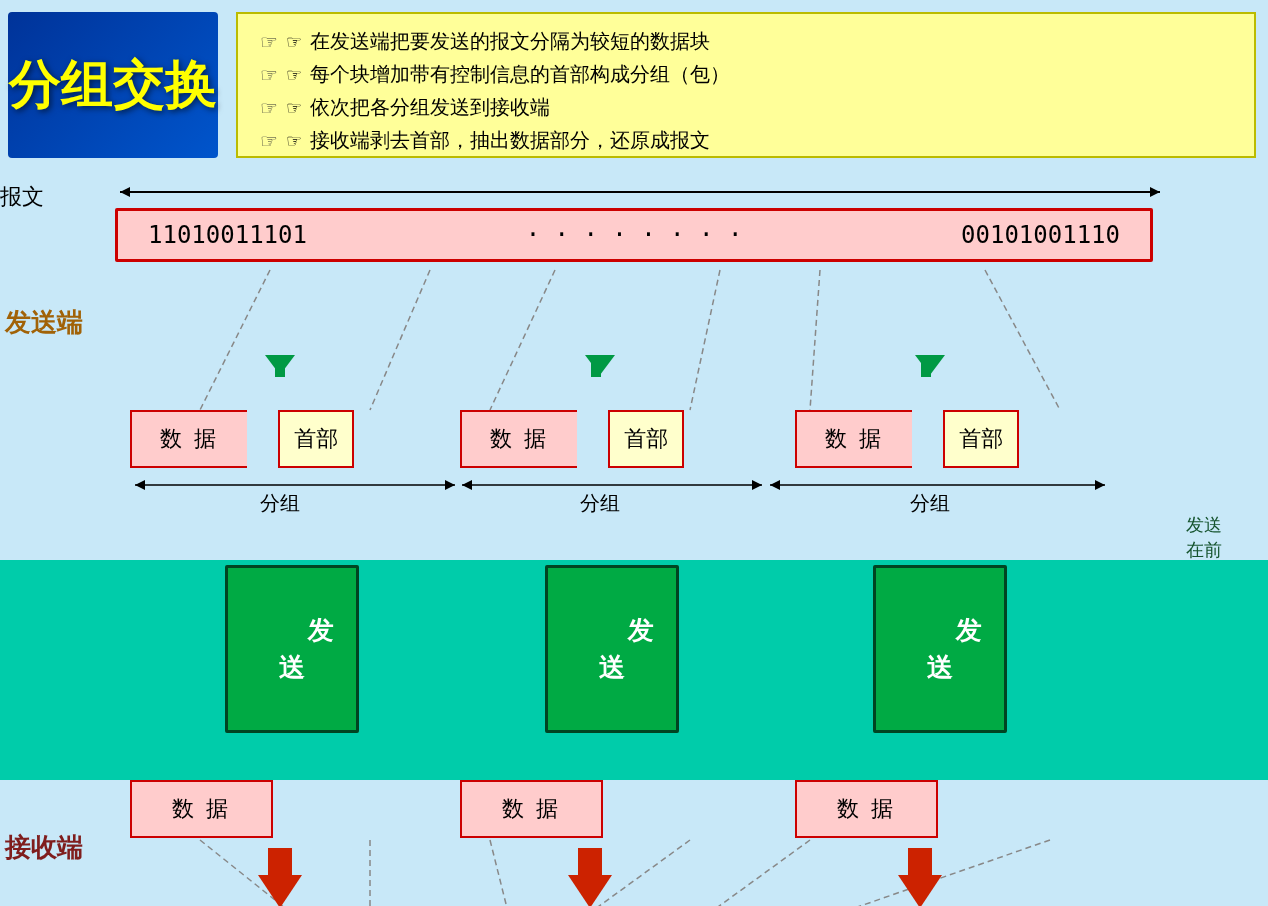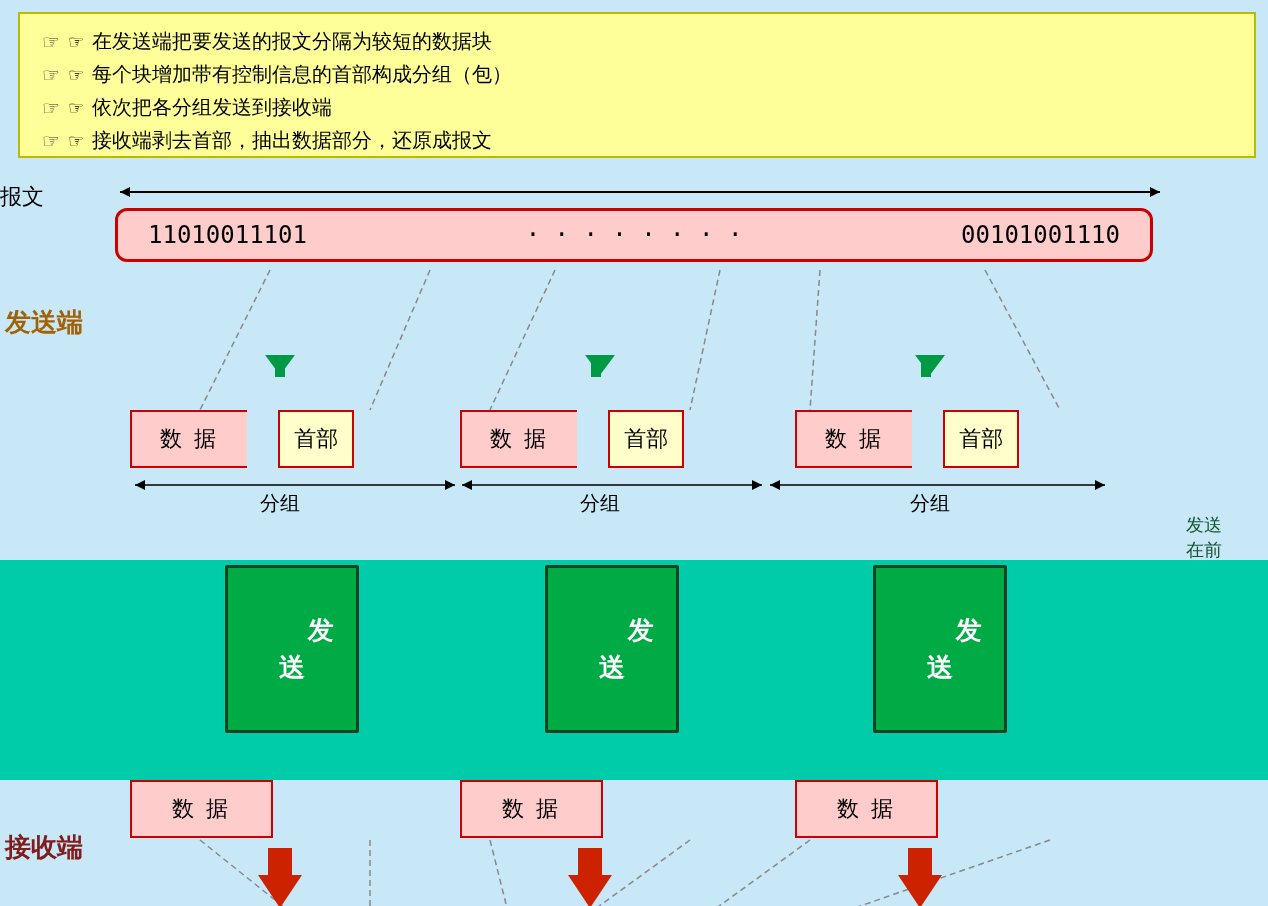--- a/index.html
+++ b/index.html
@@ -153,6 +153,9 @@
 
   <div class="header">
 
+    <div class="title-box" style="background:linear-gradient(135deg,#003399,#0055cc);width:210px;min-width:210px;margin:12px 0 12px 8px;display:flex;align-items:center;justify-content:center;border-radius:4px;">
+      <span class="title-text" style="font-size:52px;font-weight:bold;color:#ffff00;text-shadow:2px 2px 6px rgba(0,0,0,0.6);">分组交换</span>
+    </div>
 
     <div class="info-box" style="background:#ffff99;border:2px solid #bbbb00;margin:12px 12px 12px 18px;padding:14px 22px;flex:1;display:flex;flex-direction:column;justify-content:space-around;">
       <div class="info-item" style="font-size:20px;display:flex;align-items:center;gap:8px;">

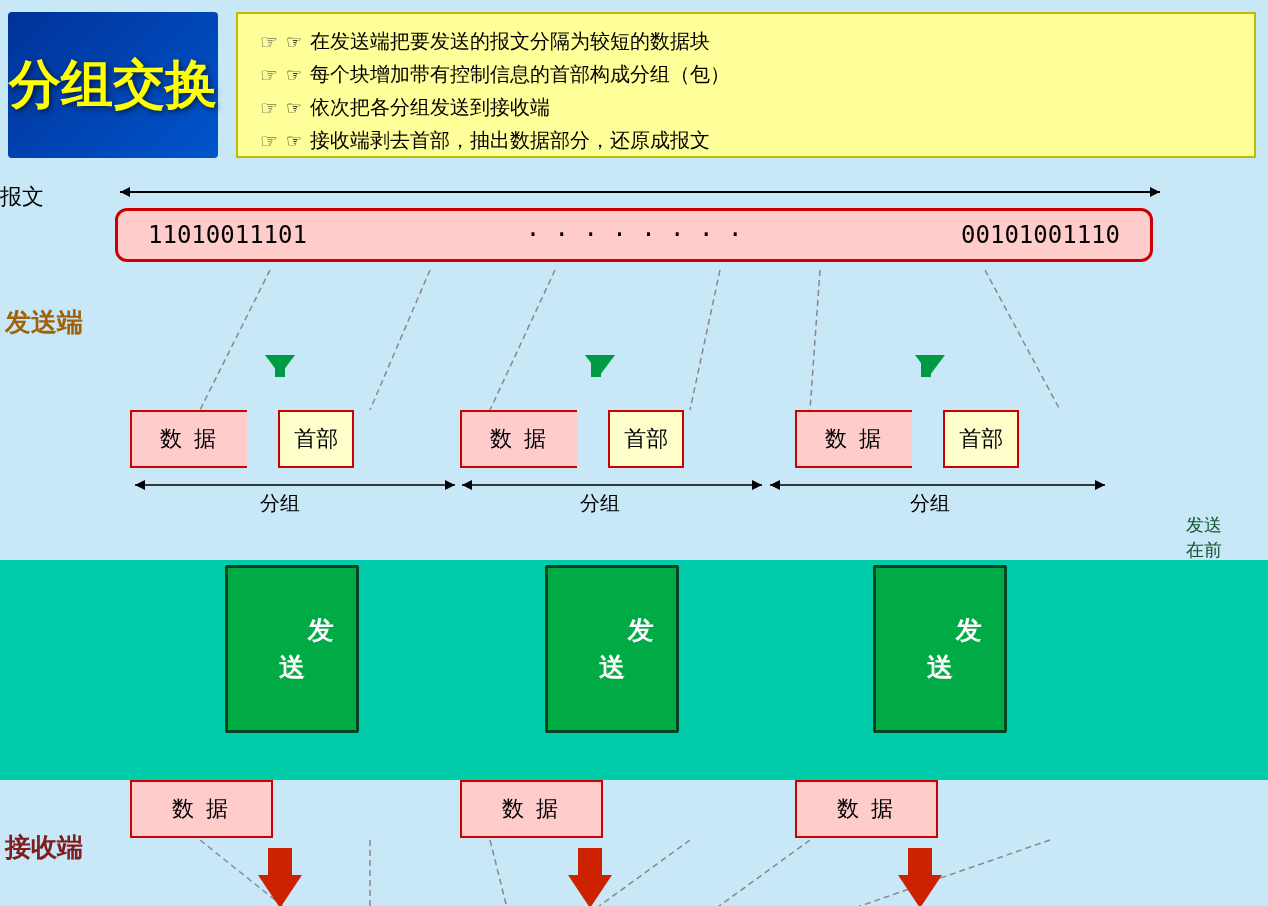--- a/index.html
+++ b/index.html
@@ -253,7 +253,7 @@
       <span>发送端</span>
     </div>
 
-    <div style="position:absolute;top:38px;left:115px;right:115px;background:#ffcccc;border:3px solid #cc0000;border-radius:12px;display:flex;align-items:center;justify-content:space-between;padding:10px 30px;font-size:24px;font-family:monospace;">
+    <div style="position:absolute;top:38px;left:115px;right:115px;background:#ffcccc;border:3px solid #cc0000;border-radius:2px;display:flex;align-items:center;justify-content:space-between;padding:10px 30px;font-size:24px;font-family:monospace;">
       <span>11010011101</span>
       <span>· · · · · · · ·</span>
       <span>00101001110</span>

